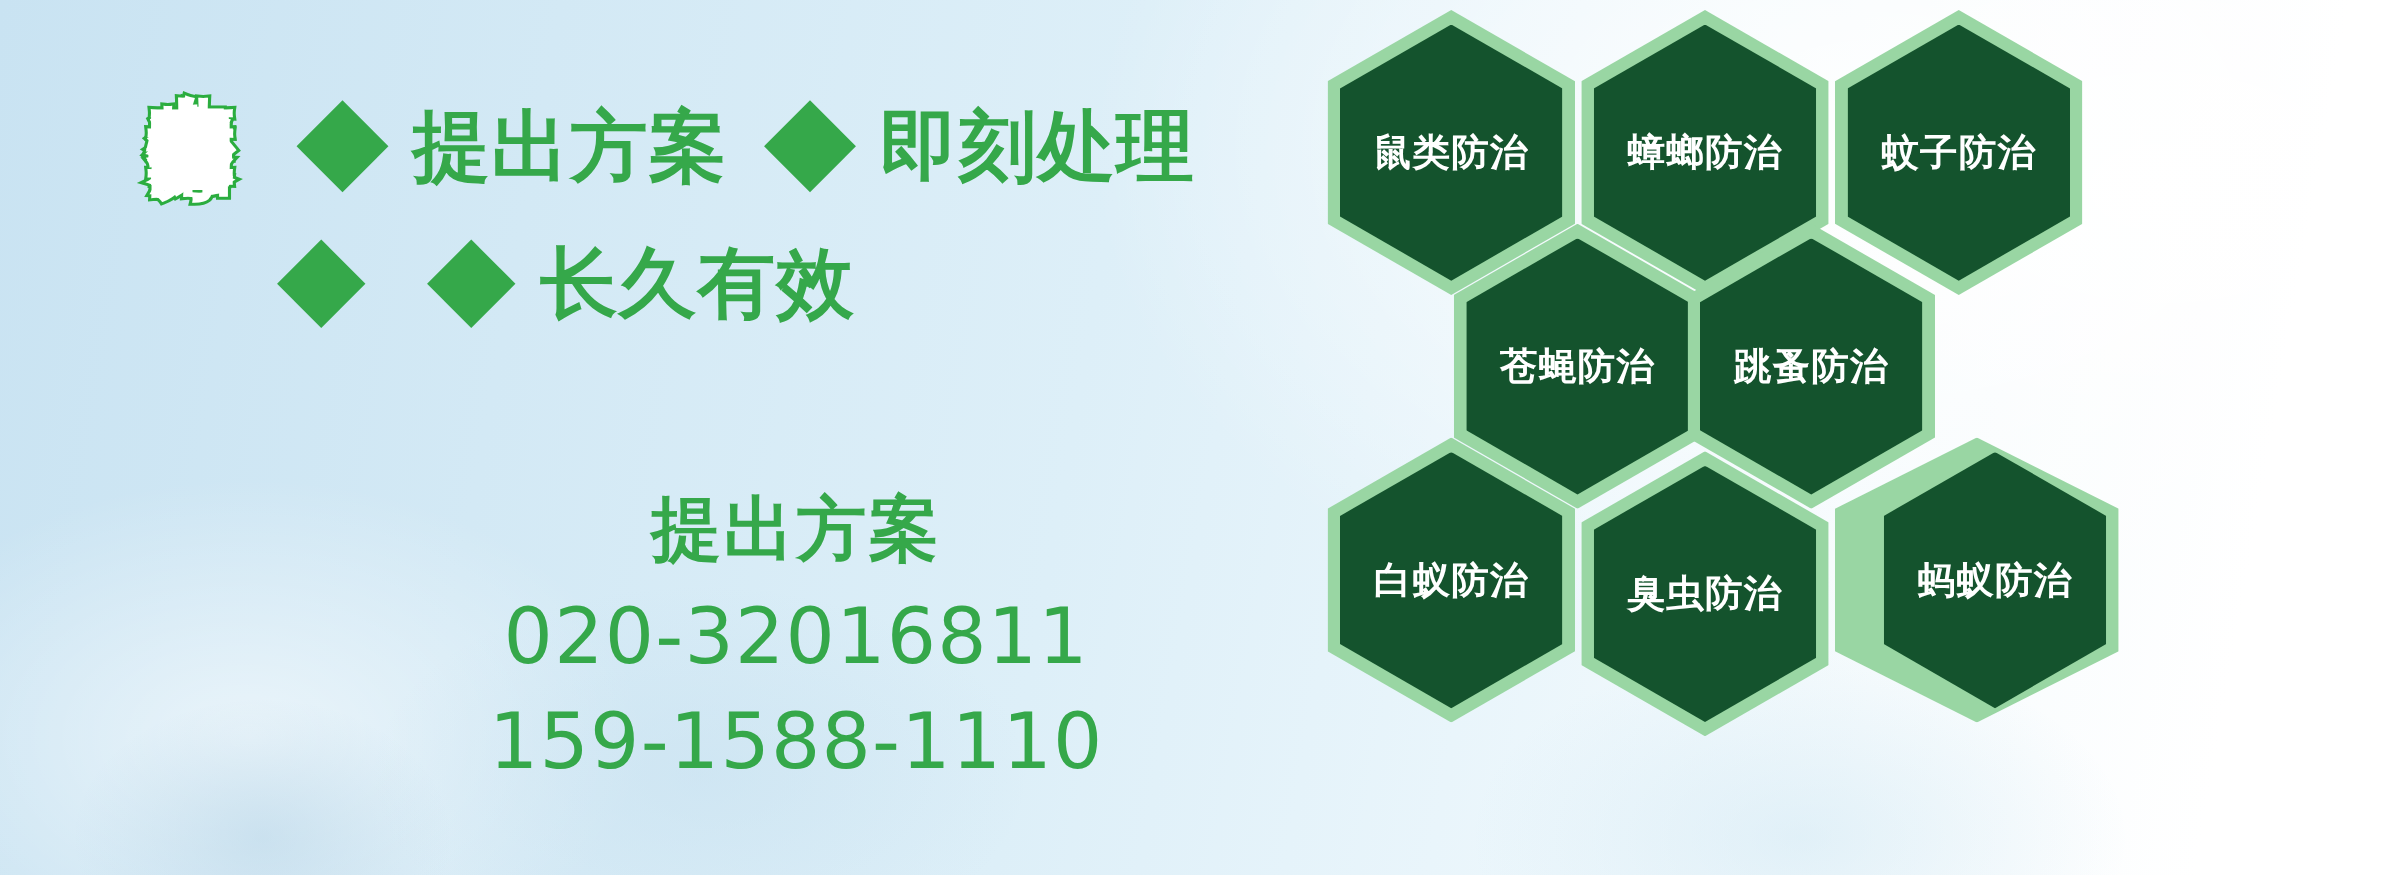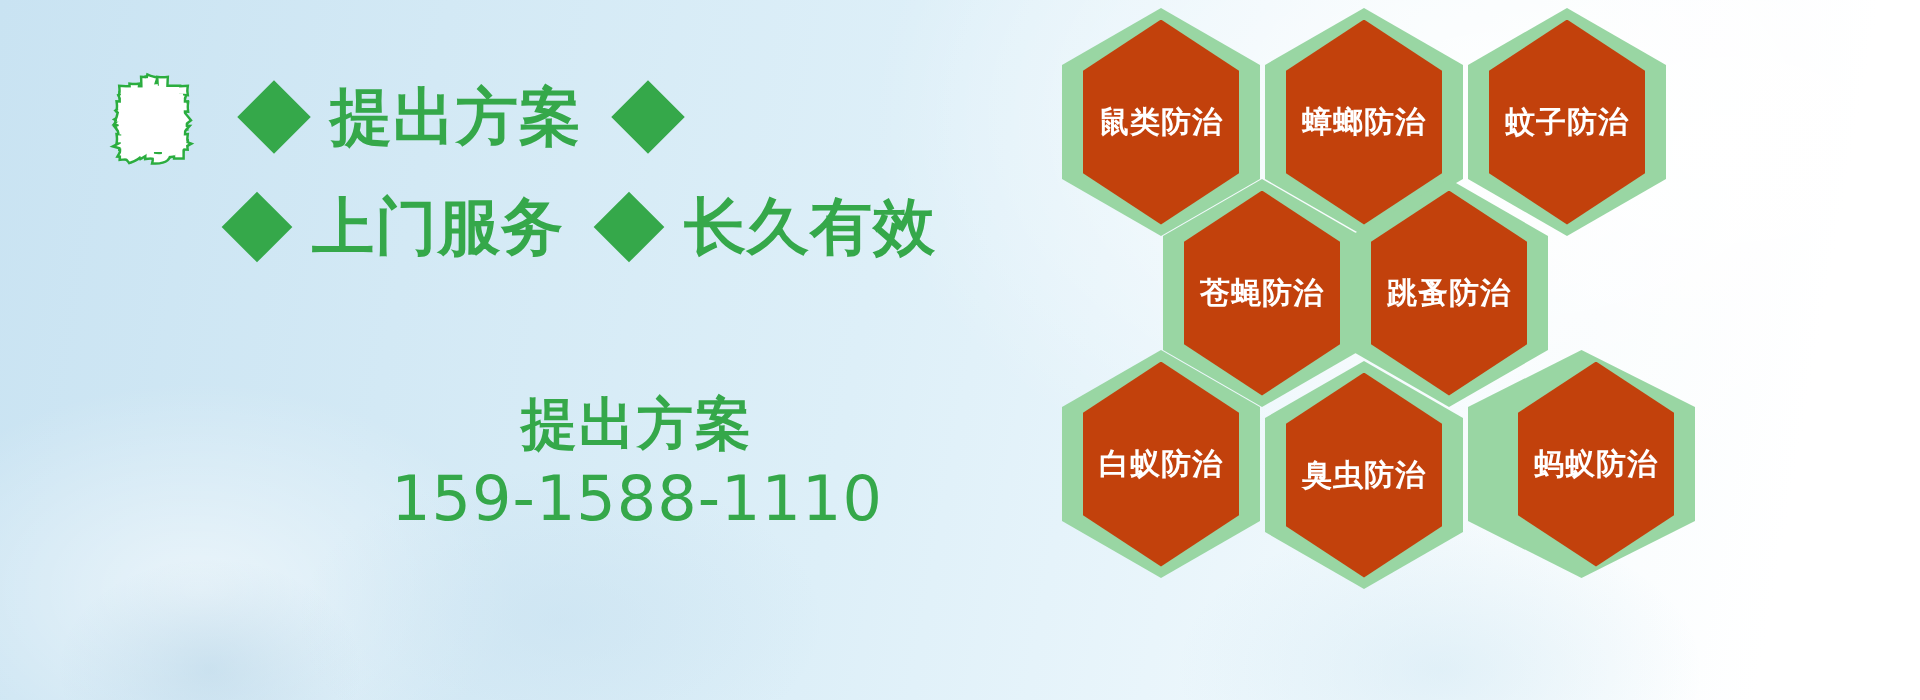--- a/index.html
+++ b/index.html
@@ -182,6 +182,7 @@
     <span class="gap-b"></span>
     <span class="diamond"></span>
     <span class="gap-c"></span>
+    <span class="feature-text">即刻处理</span>
   </div>
 
   <div class="feature-row" id="feature-row-2">

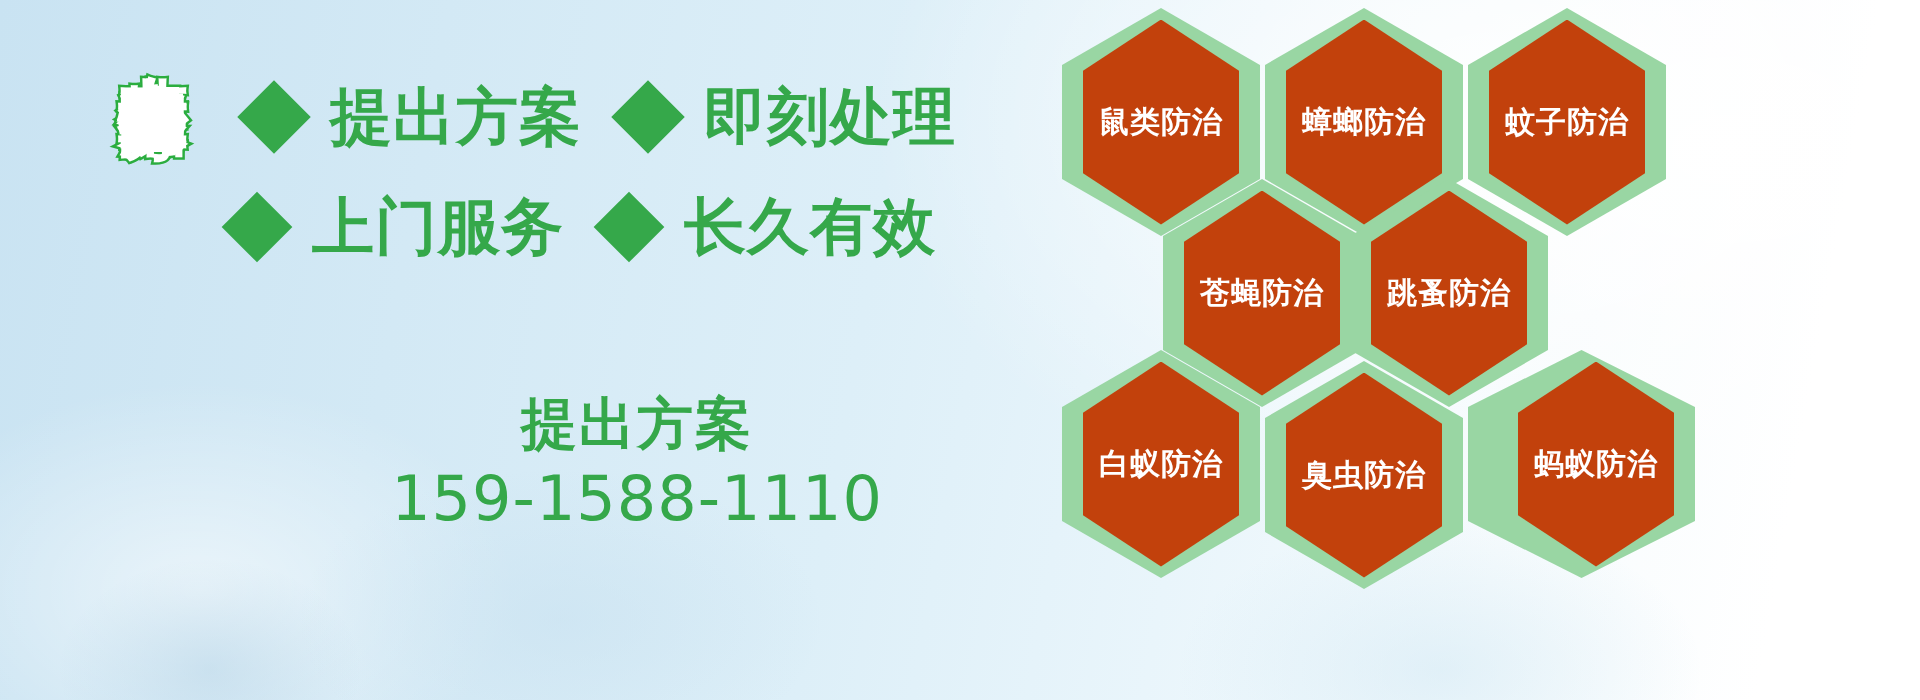--- a/index.html
+++ b/index.html
@@ -133,11 +133,11 @@
     justify-content: center;
   }
   .hex-inner {
-    width: 156px;
+    width: 178px;
     height: 205px;
     -webkit-clip-path: polygon(50% 0%, 100% 25%, 100% 75%, 50% 100%, 0% 75%, 0% 25%);
     clip-path: polygon(50% 0%, 100% 25%, 100% 75%, 50% 100%, 0% 75%, 0% 25%);
-    background: #c2410c;
+    background: #14532d;
     display: flex;
     align-items: center;
     justify-content: center;

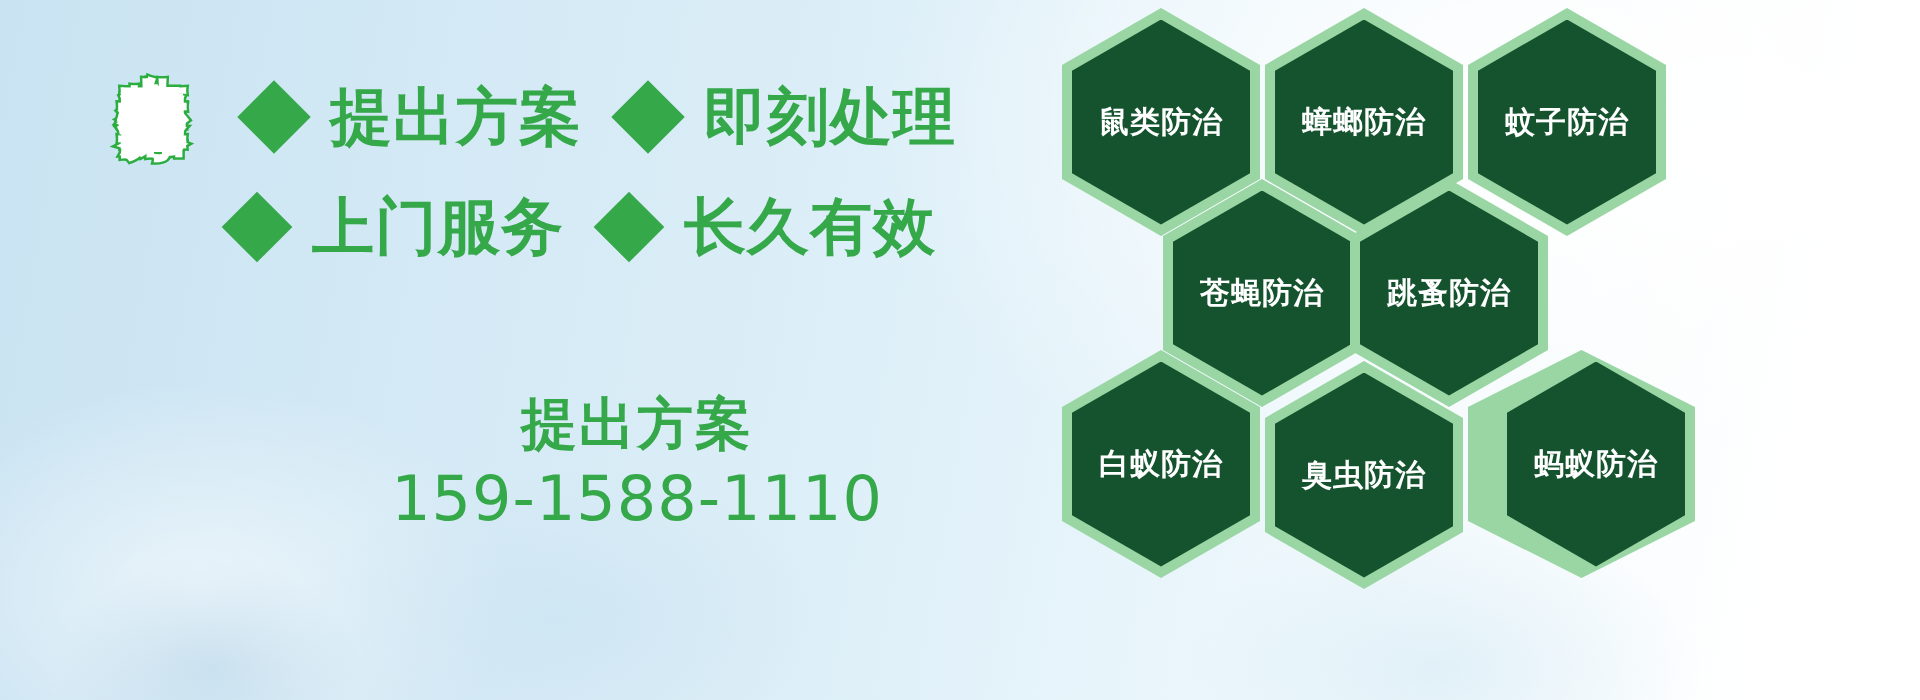--- a/index.html
+++ b/index.html
@@ -188,7 +188,6 @@
   <div class="feature-row" id="feature-row-2">
     <span class="diamond small"></span>
     <span class="gap-a"></span>
-    <span class="feature-text">上门服务</span>
     <span class="gap-b"></span>
     <span class="diamond small"></span>
     <span class="gap-c"></span>

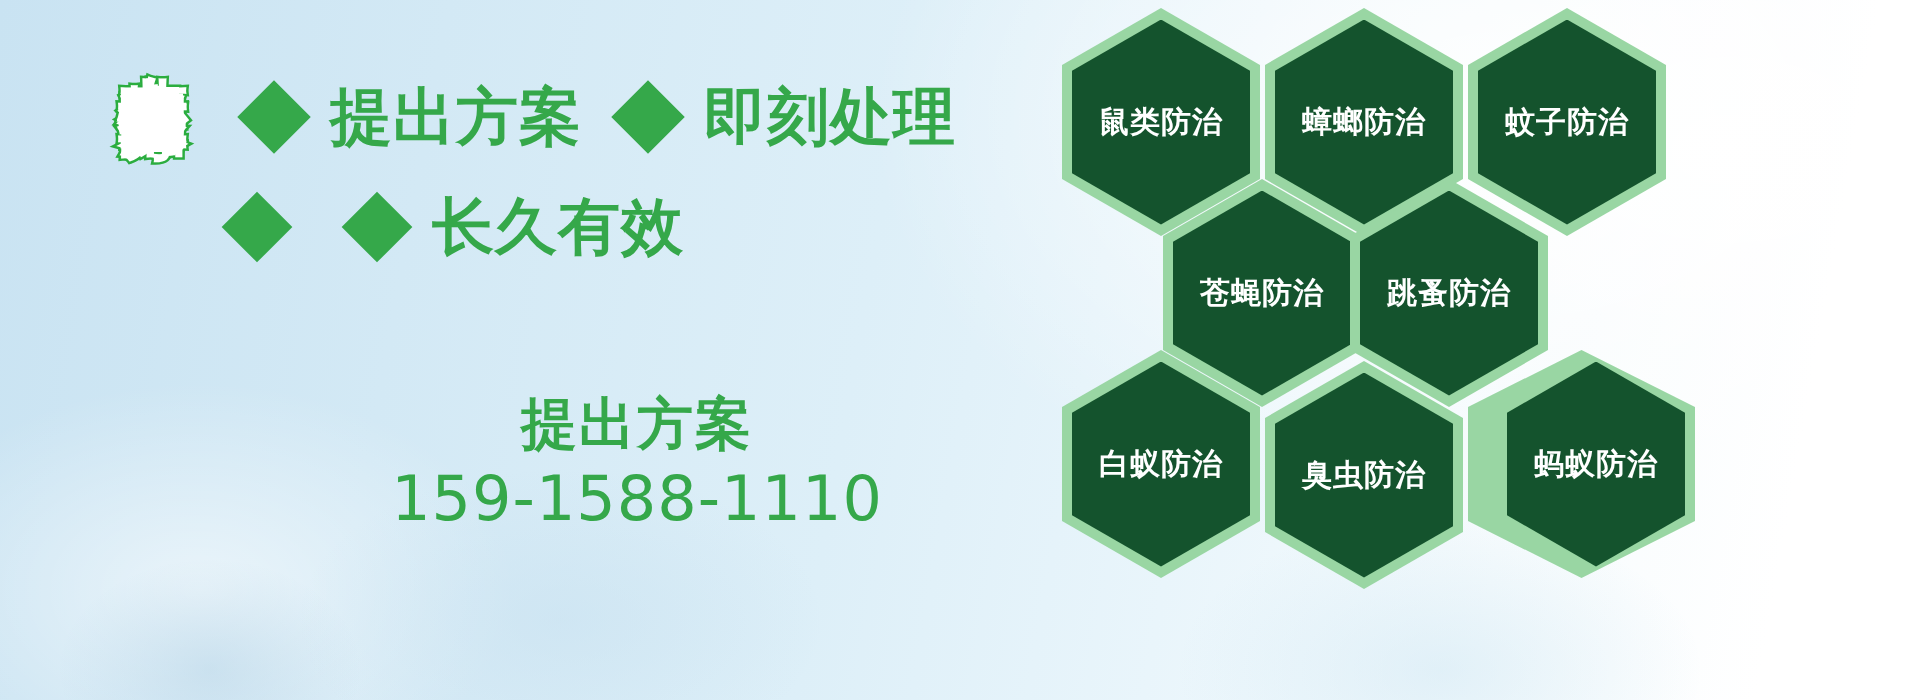--- a/index.html
+++ b/index.html
@@ -196,6 +196,7 @@
 
   <div id="contact-block">
     <div id="contact-label">提出方案</div>
+    <div class="phone" id="phone-1">020-32016811</div>
     <div class="phone" id="phone-2">159-1588-1110</div>
   </div>
 

